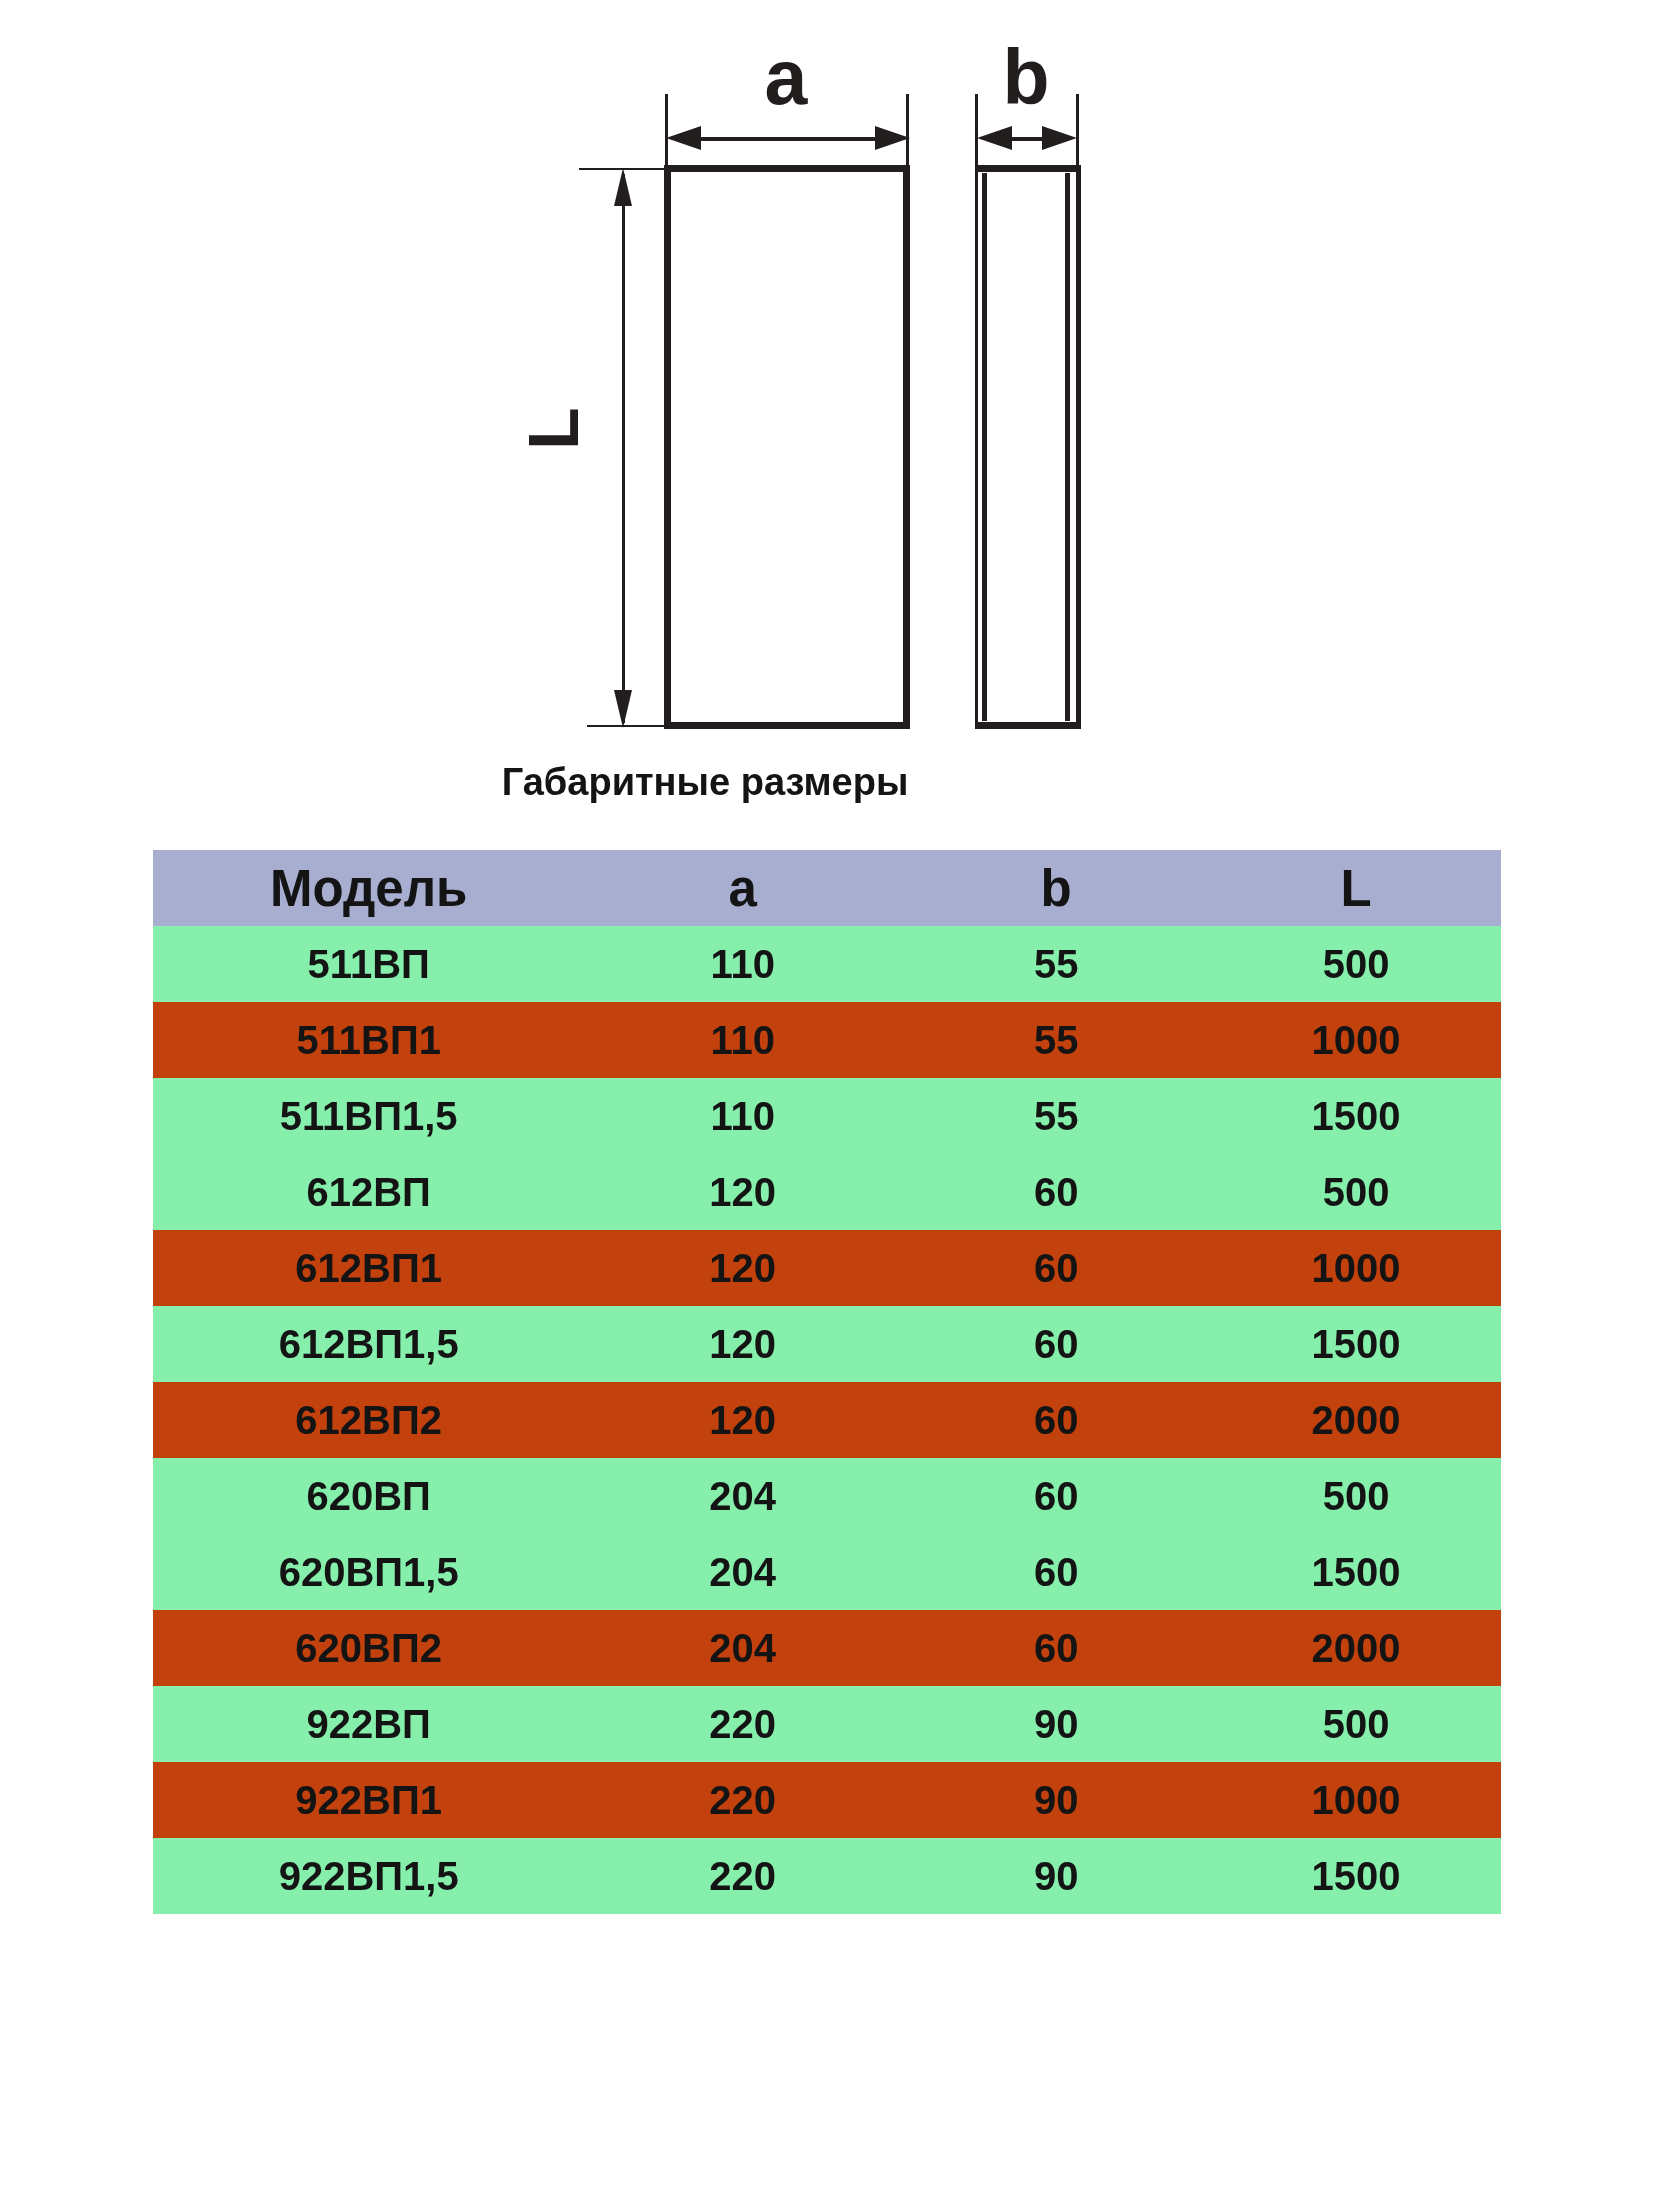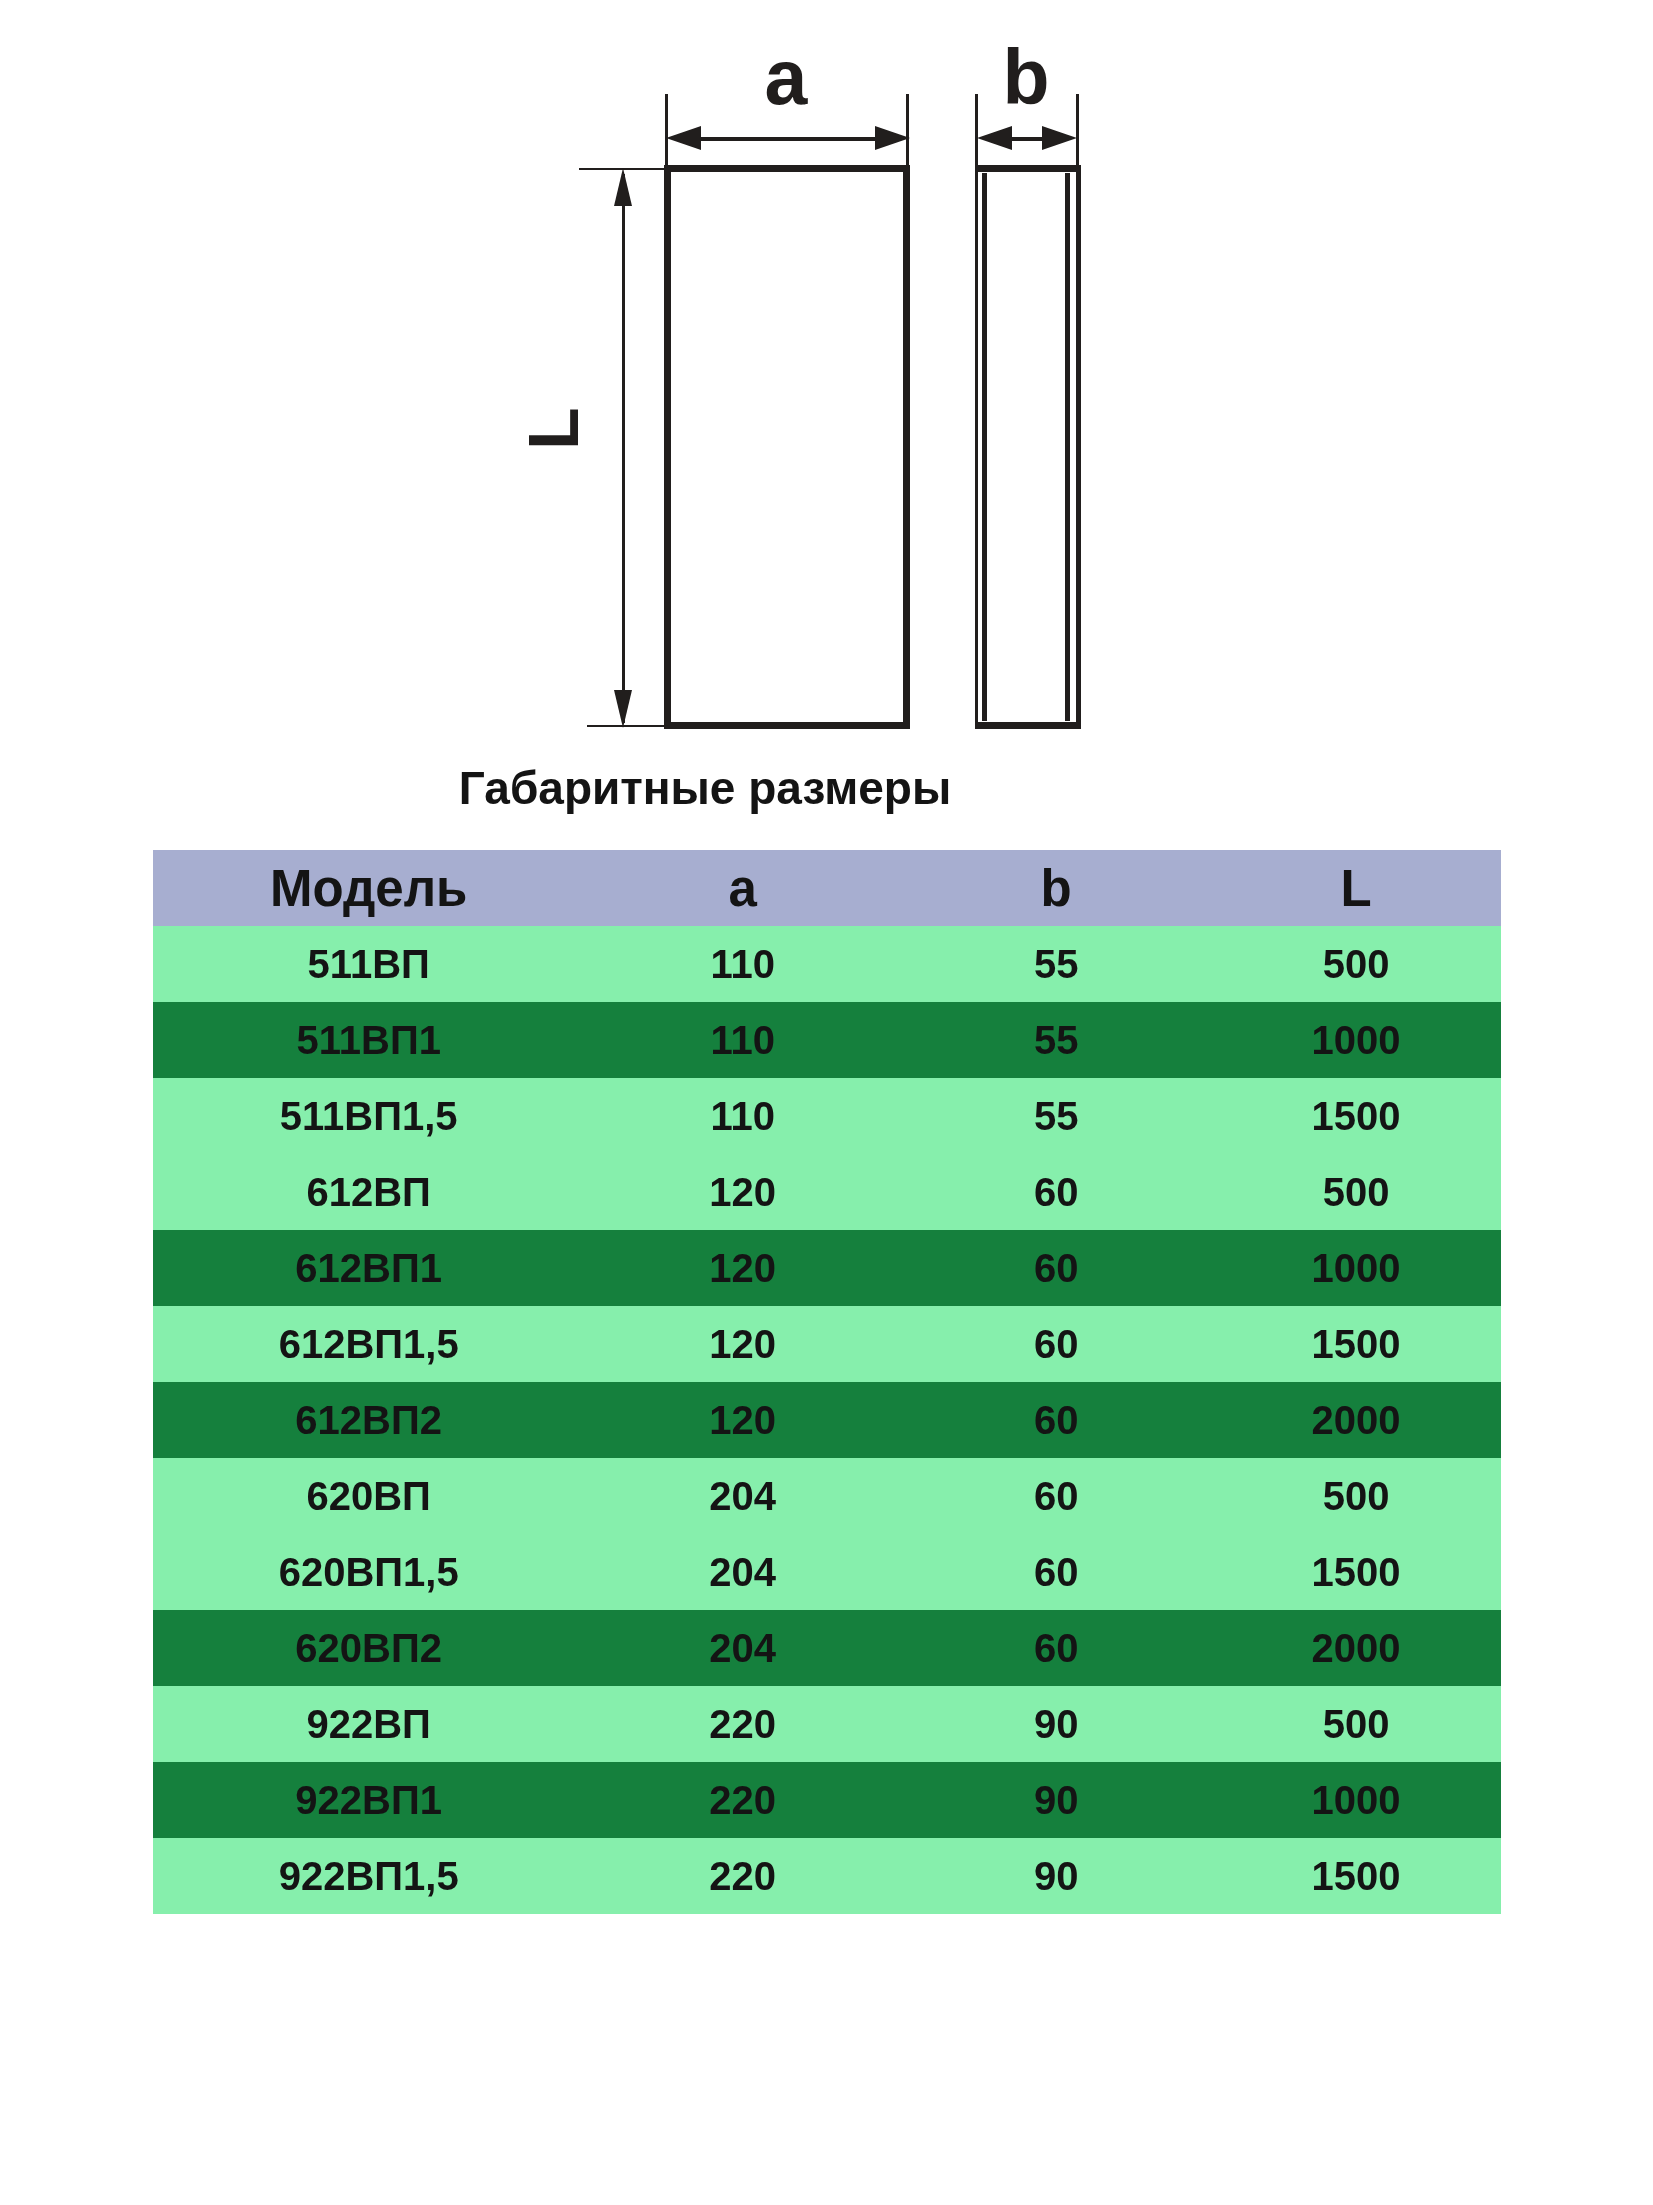--- a/index.html
+++ b/index.html
@@ -41,7 +41,7 @@
   }
   .caption{
     left:0;width:1410px;top:761px;text-align:center;
-    font-size:46px;font-weight:bold;color:#141414;
+    font-size:38px;font-weight:bold;color:#141414;
   }
 
   

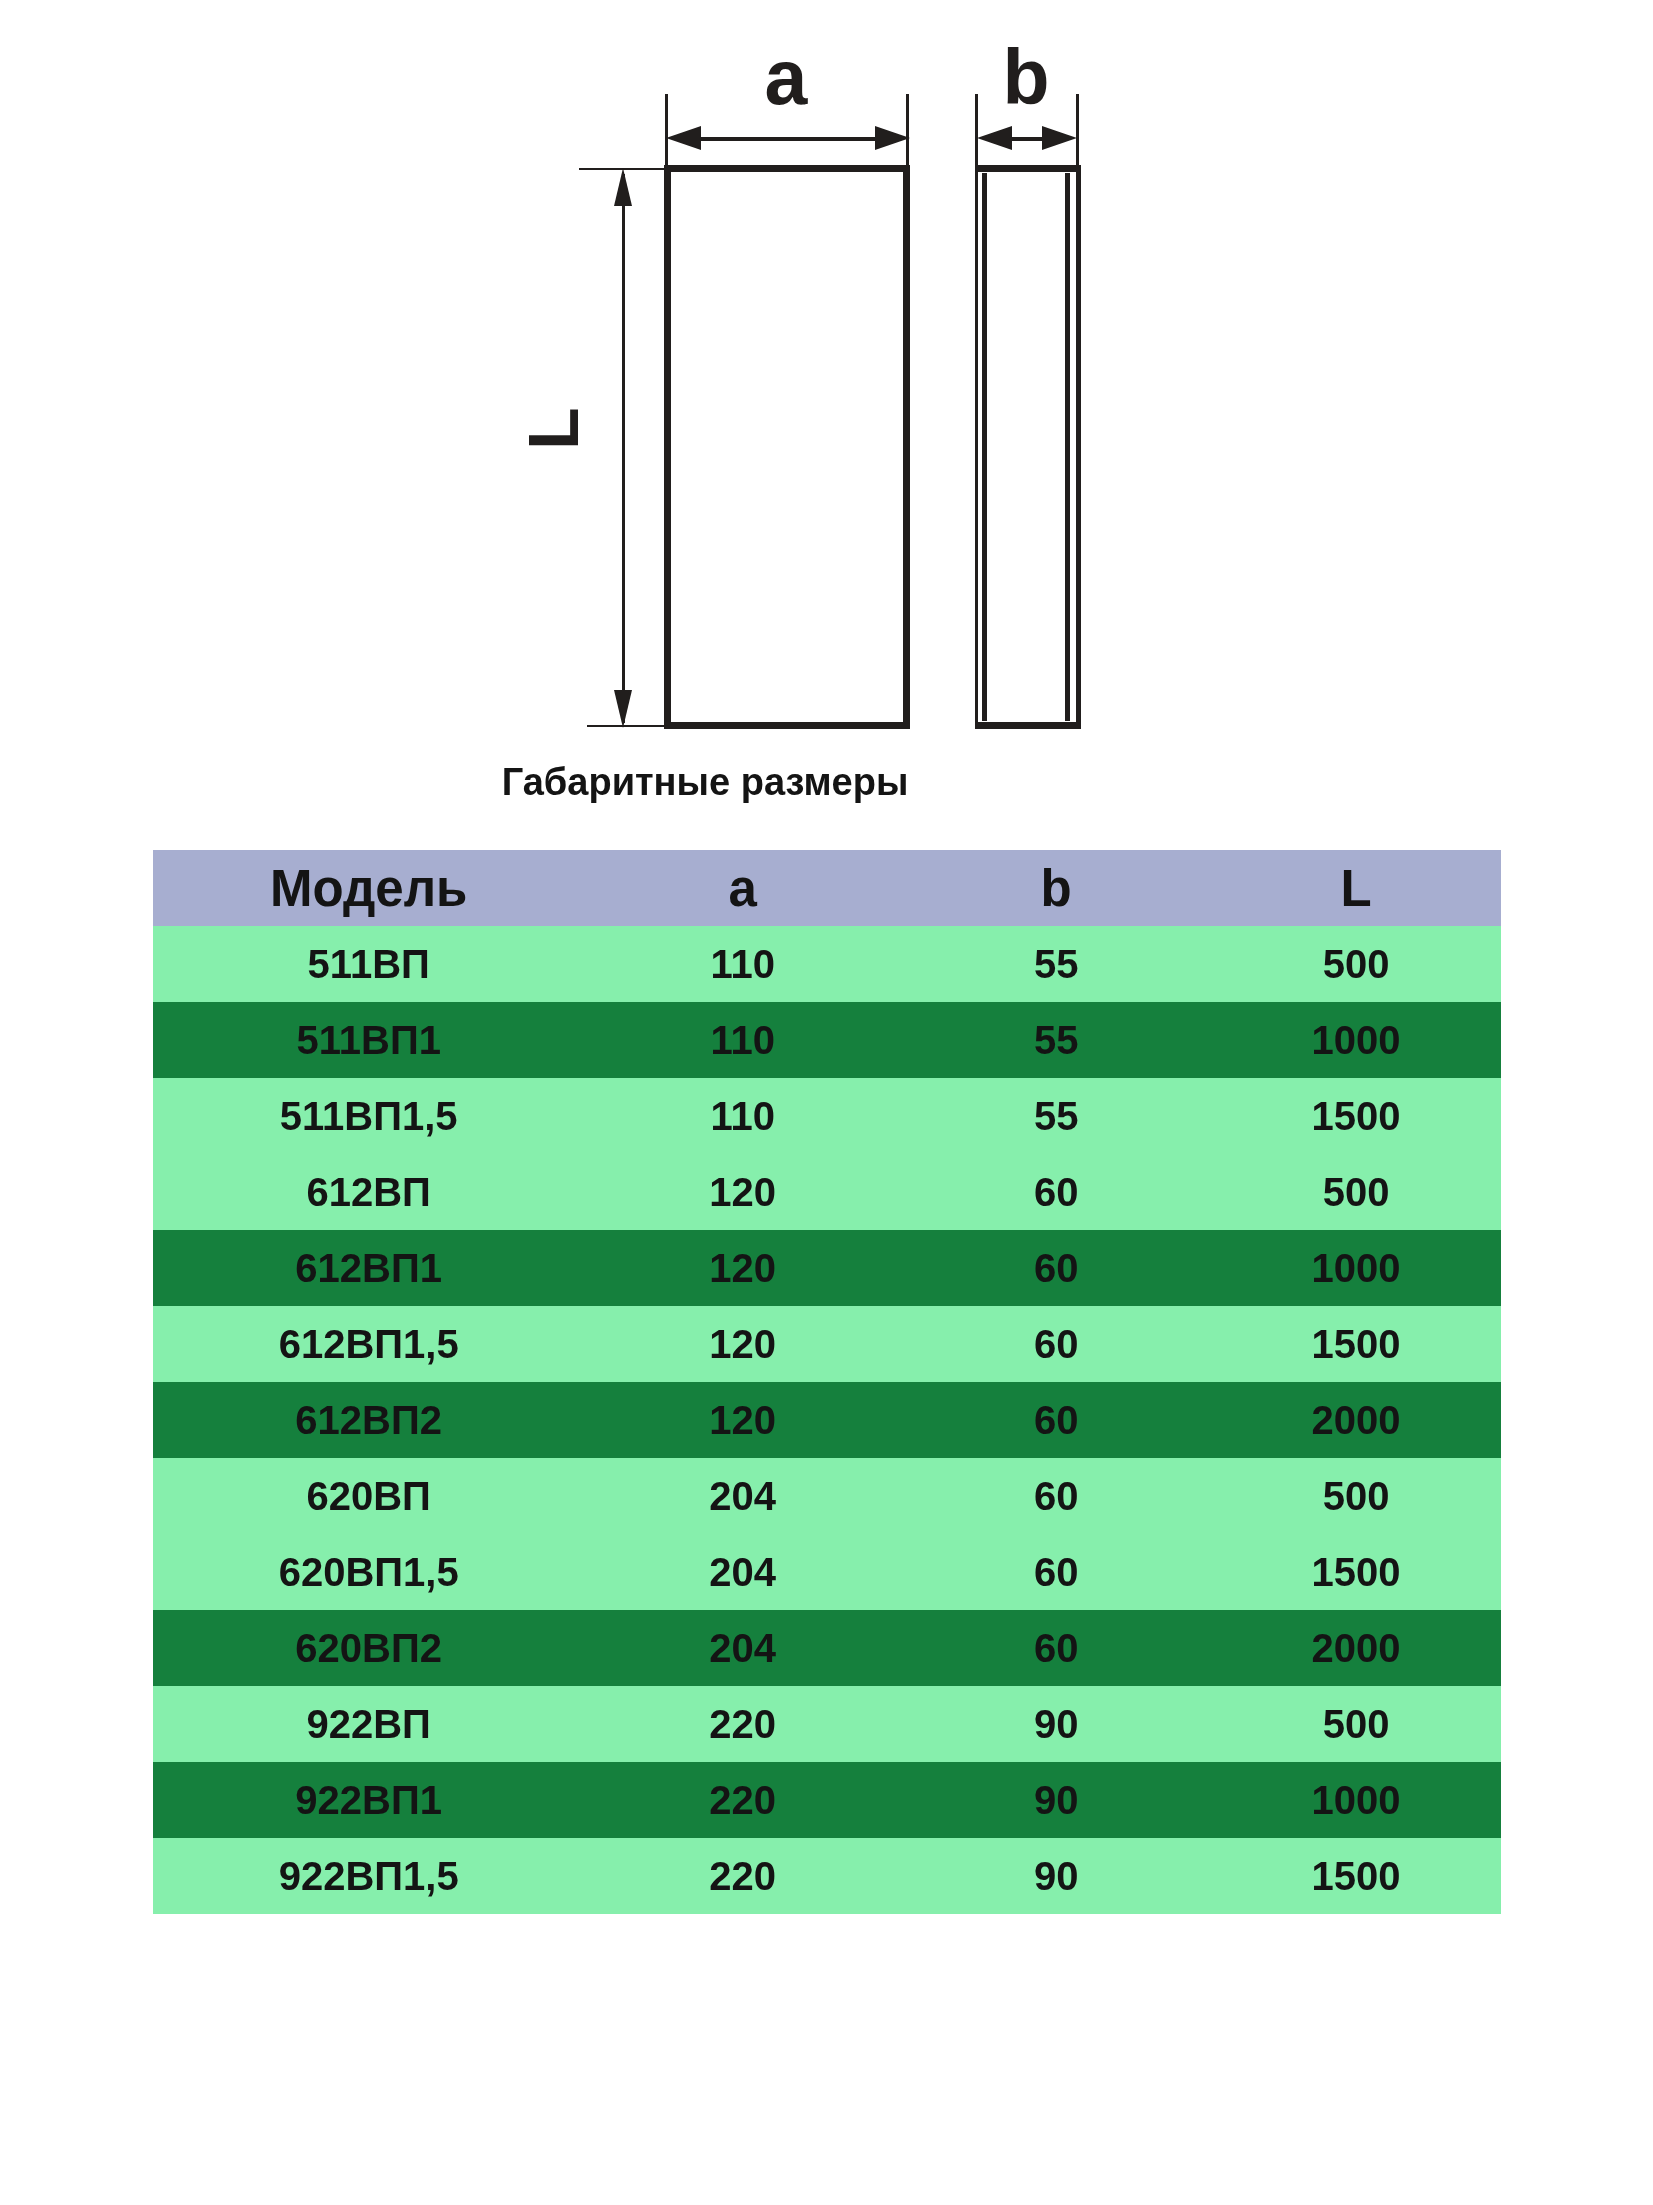--- a/index.html
+++ b/index.html
@@ -57,7 +57,7 @@
   .size-table td{font-size:40px;}
   .size-table thead tr{background:#a7aed0;}
   .size-table tbody tr{background:#86efac;}
-  .size-table tbody tr.alt{background:#15803d;border-radius:19px;}
+  .size-table tbody tr.alt{background:#c2410c;border-radius:19px;}
 </style>
 </head>
 <body>

